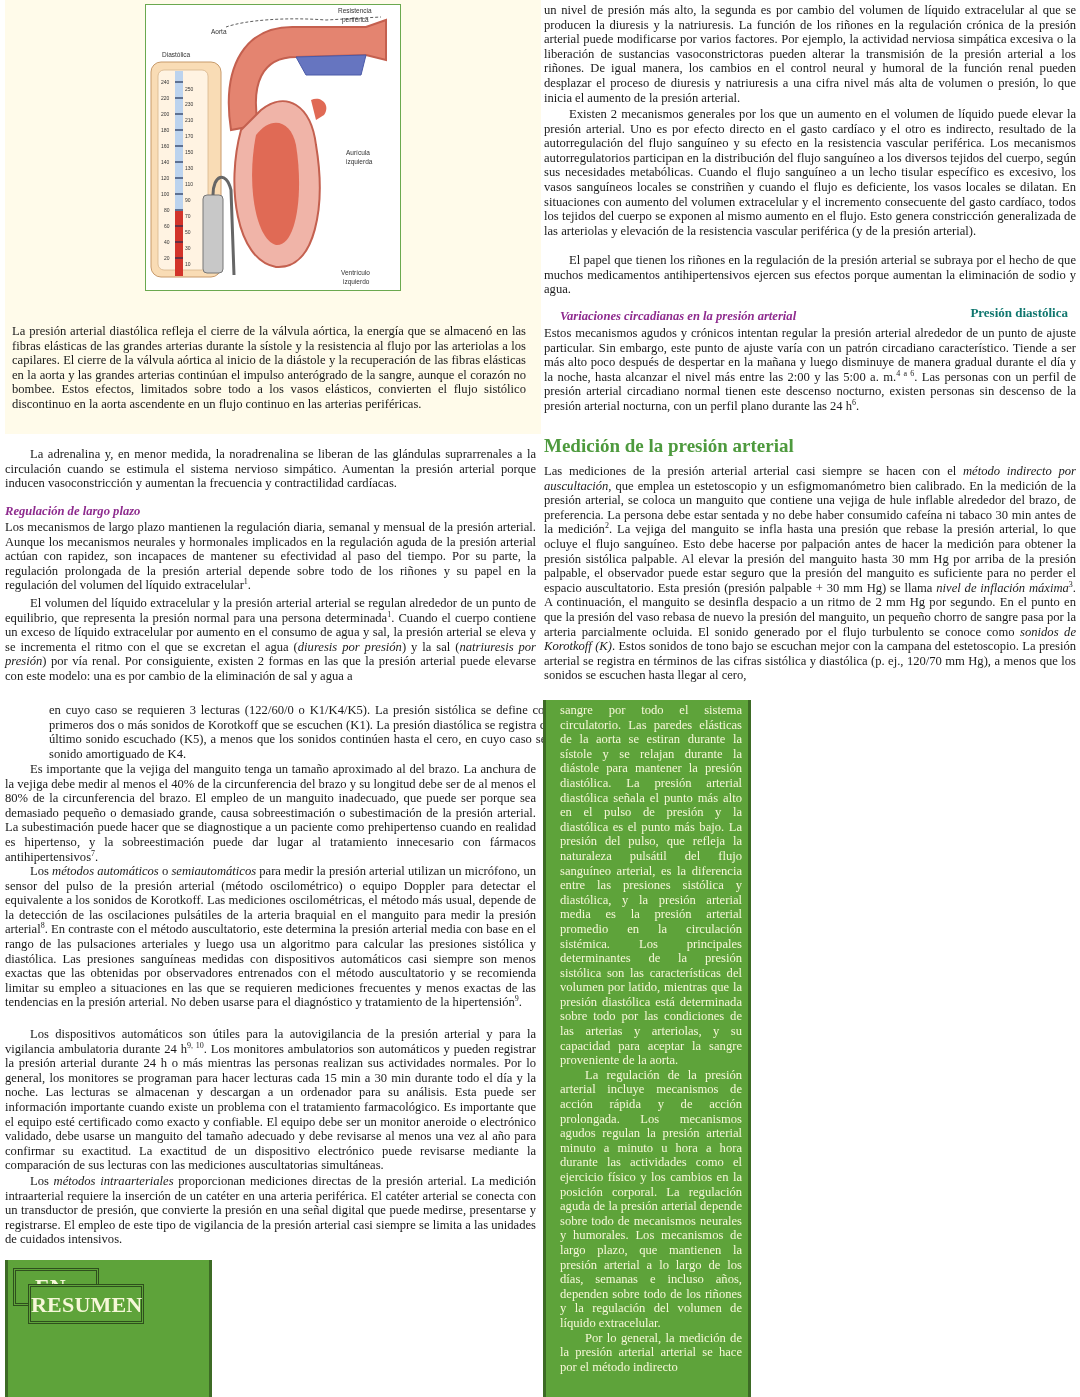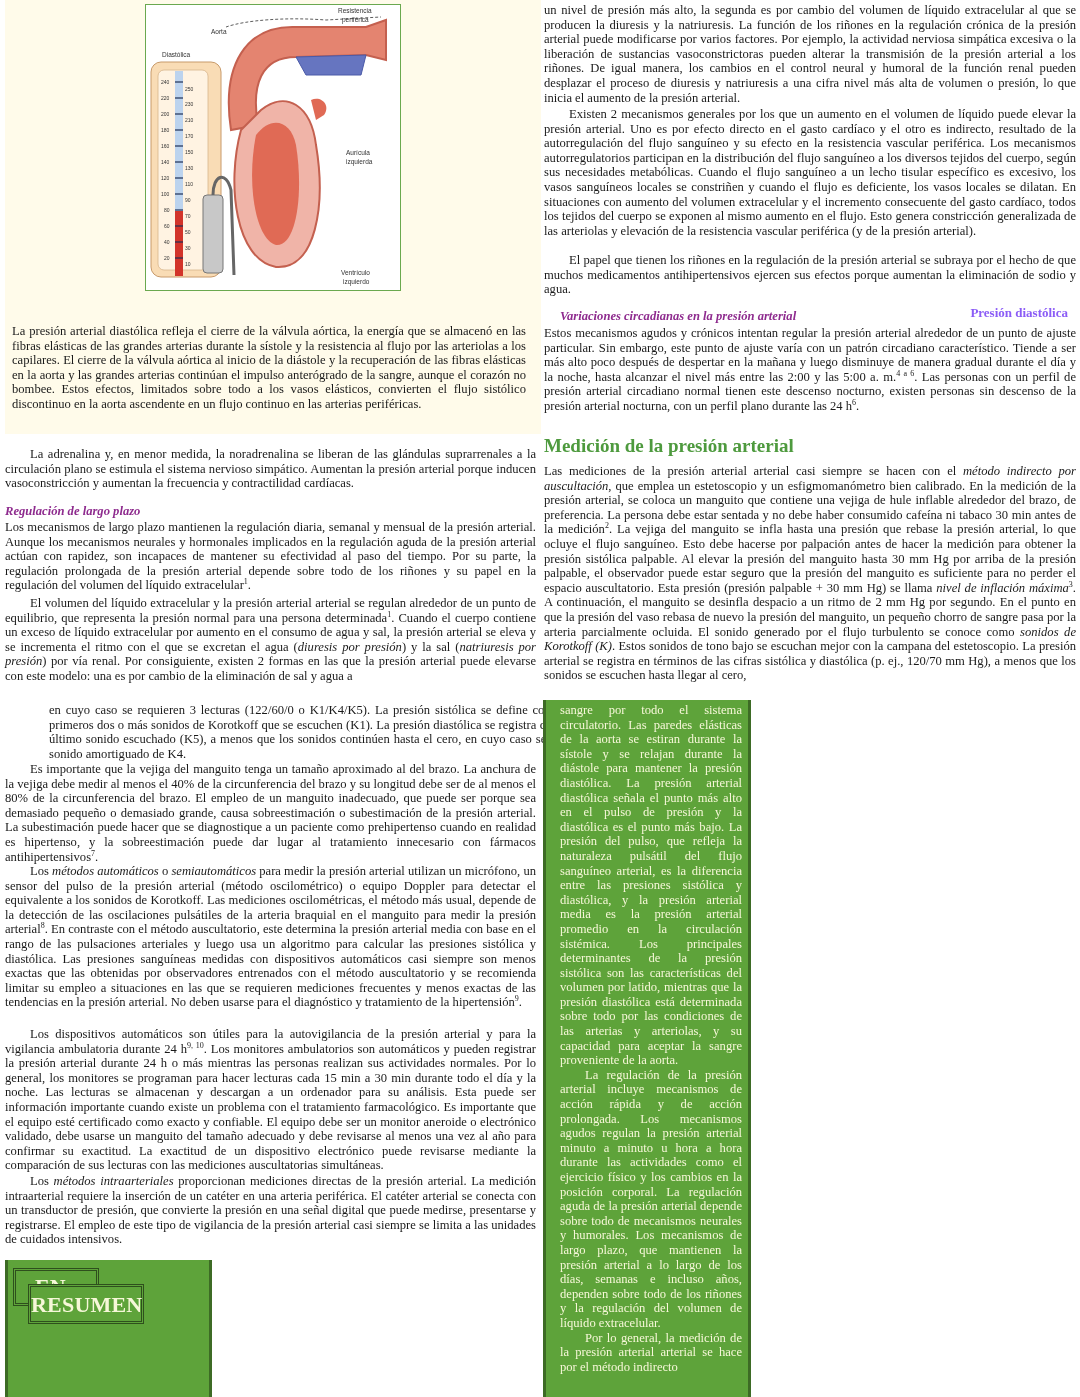--- a/index.html
+++ b/index.html
@@ -14,7 +14,7 @@
   
   #cream { left: 5px; top: 0; width: 536px; height: 434px; background: #fffbea; }
   #figure { left: 145px; top: 4px; width: 256px; height: 287px; border: 1.5px solid #6aa84f; background: #ffffff; overflow: hidden; }
-  #fig-caption-title { right: 12px; top: 305px; font-weight: bold; color: #8b5cf6; font-size: 13px; }
+  #fig-caption-title { right: 12px; top: 305px; font-weight: bold; color: #0f766e; font-size: 13px; }
   #fig-caption { left: 12px; top: 324px; width: 514px; }
 
   .subhead { font-style: italic; font-weight: bold; color: #8e2b8e; font-size: 12.6px; }

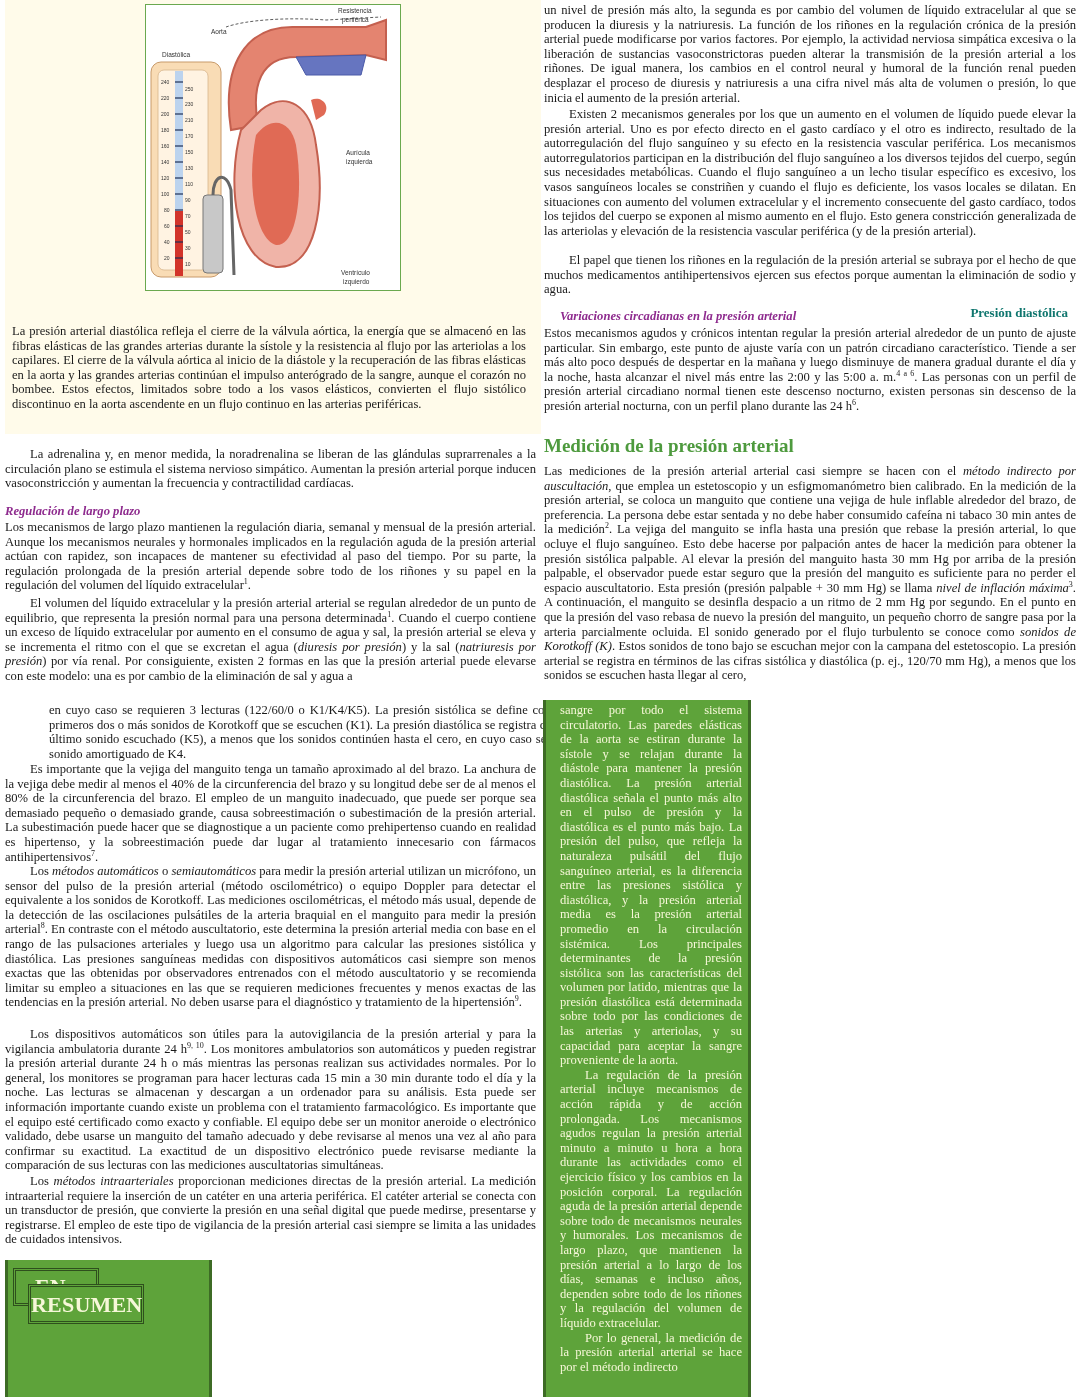--- a/index.html
+++ b/index.html
@@ -111,7 +111,7 @@
 <div id="fig-caption-title" class="abs">Presión diastólica</div>
 <p id="fig-caption" class="abs txt">La presión arterial diastólica refleja el cierre de la válvula aórtica, la energía que se almacenó en las fibras elásticas de las grandes arterias durante la sístole y la resistencia al flujo por las arteriolas a los capilares. El cierre de la válvula aórtica al inicio de la diástole y la recuperación de las fibras elásticas en la aorta y las grandes arterias continúan el impulso anterógrado de la sangre, aunque el corazón no bombee. Estos efectos, limitados sobre todo a los vasos elásticos, convierten el flujo sistólico discontinuo en la aorta ascendente en un flujo continuo en las arterias periféricas.</p>
 
-<p class="abs txt ind" style="left:5px; top:447px; width:531px;">La adrenalina y, en menor medida, la noradrenalina se liberan de las glándulas suprarrenales a la circulación plano se estimula el sistema nervioso simpático. Aumentan la presión arterial porque inducen vasoconstricción y aumentan la frecuencia y contractilidad cardíacas.</p>
+<p class="abs txt ind" style="left:5px; top:447px; width:531px;">La adrenalina y, en menor medida, la noradrenalina se liberan de las glándulas suprarrenales a la circulación cuando se estimula el sistema nervioso simpático. Aumentan la presión arterial porque inducen vasoconstricción y aumentan la frecuencia y contractilidad cardíacas.</p>
 
 <div class="abs subhead" style="left:5px; top:504px;">Regulación de largo plazo</div>
 

